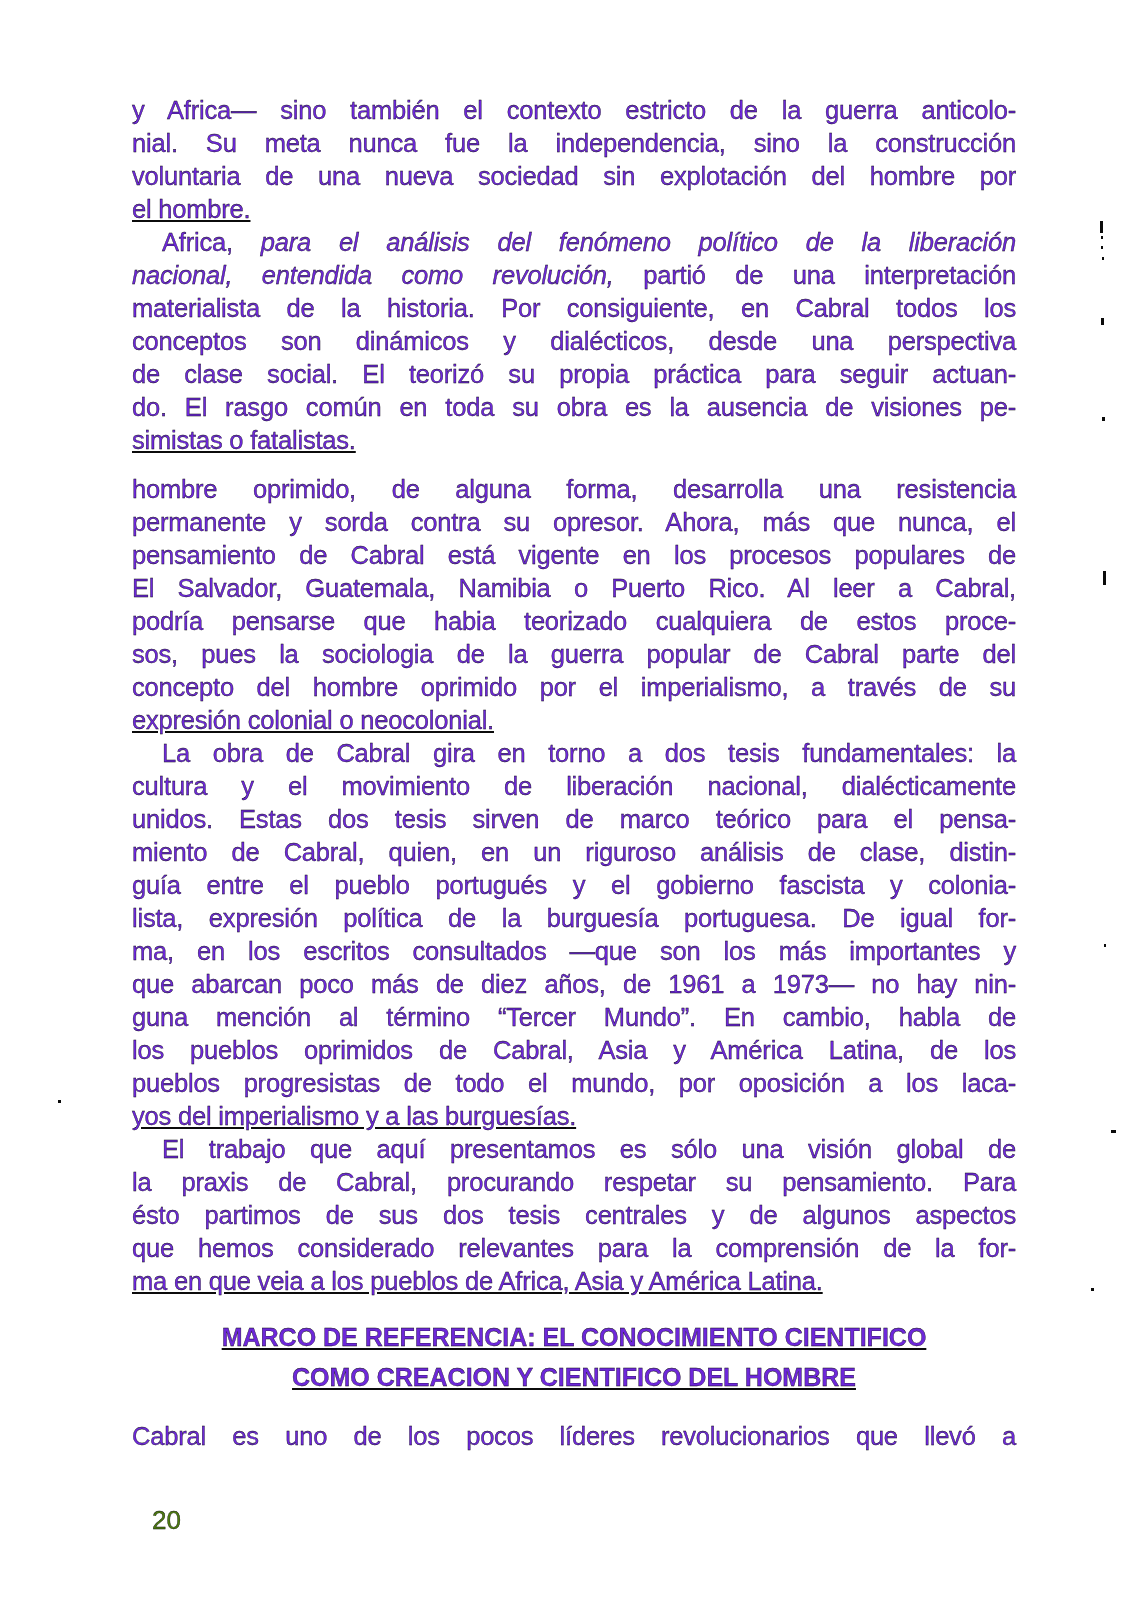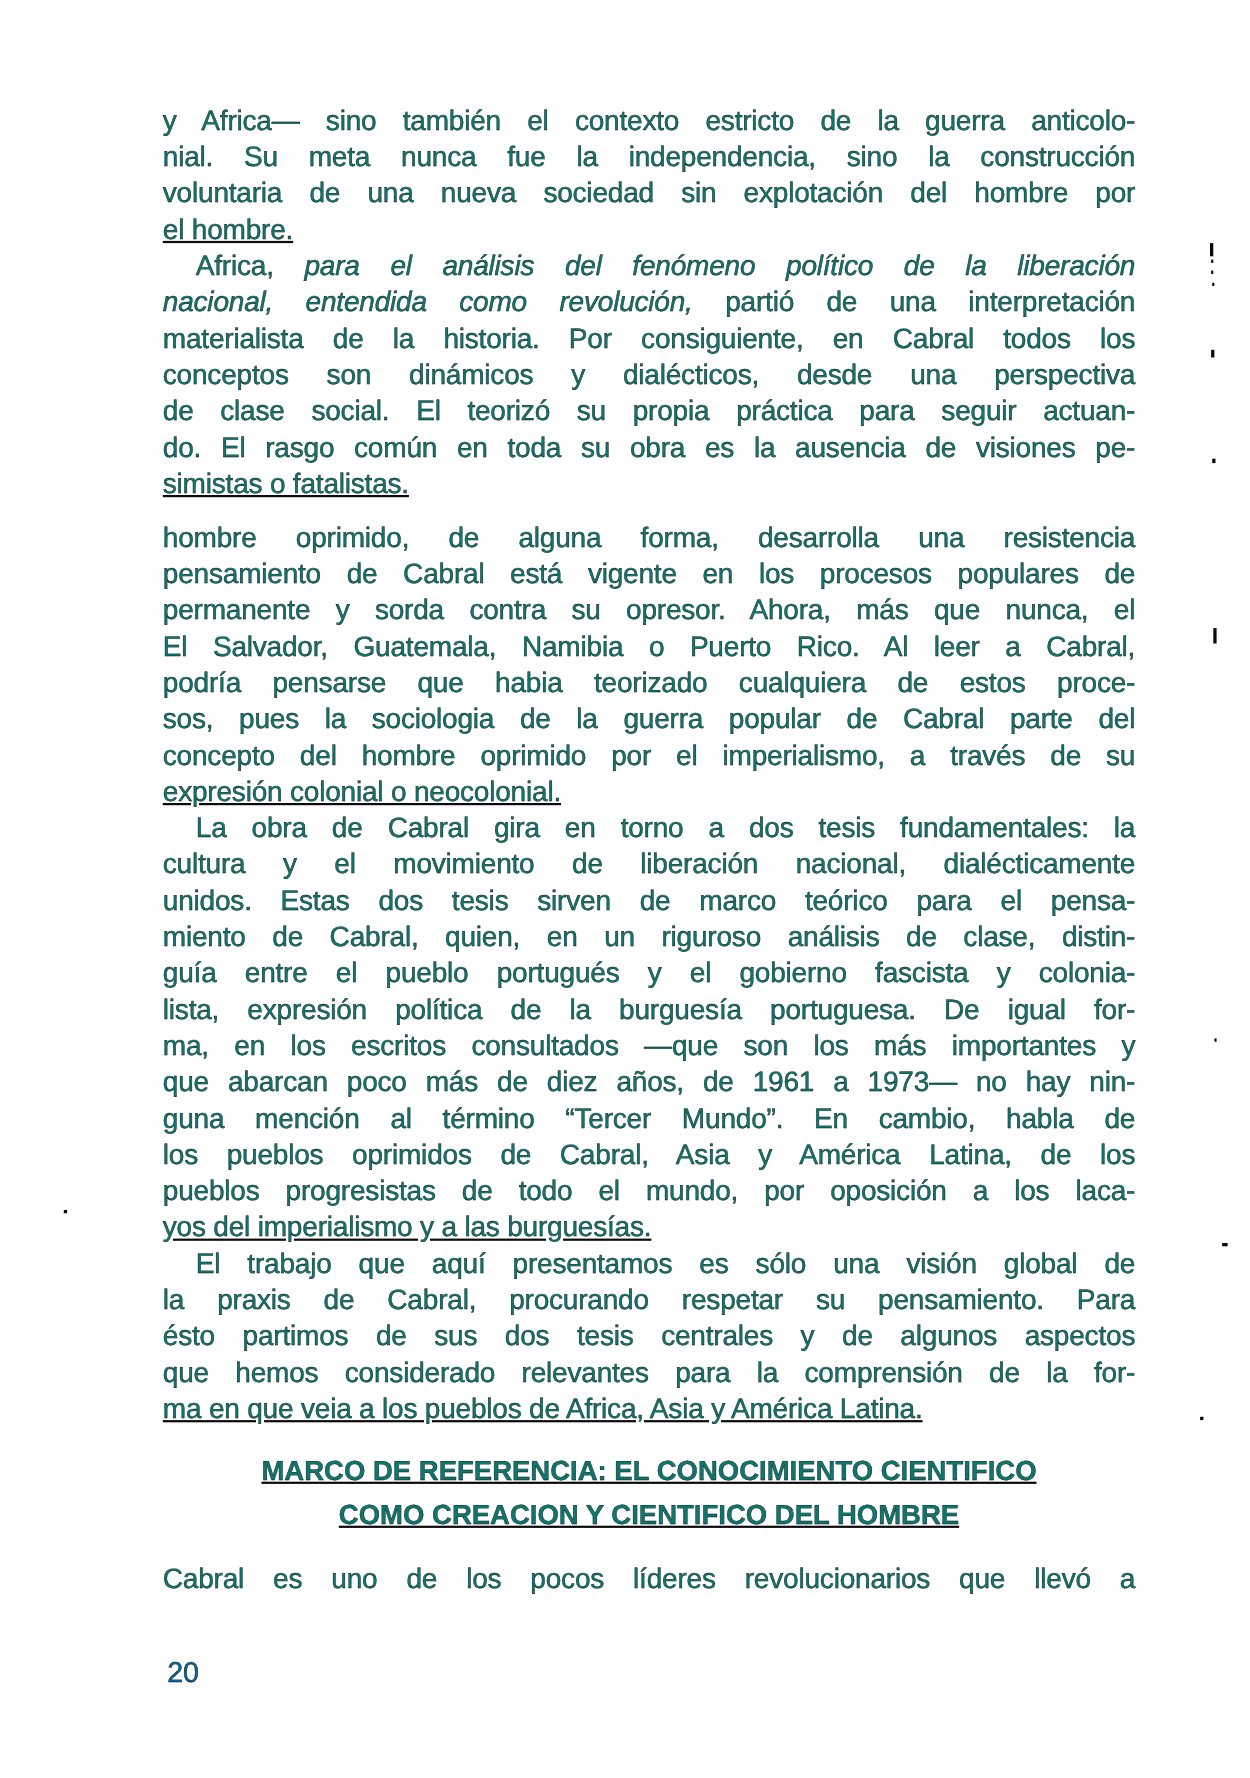--- a/index.html
+++ b/index.html
@@ -15,8 +15,8 @@
     background: #ffffff;
   }
   .body-text {
-    position: absolute; left: 148px; top: 94px; width: 884px;
-    font-size: 25.5px; line-height: 33px; color: #0f766e;
+    position: absolute; left: 132px; top: 94px; width: 884px;
+    font-size: 25.5px; line-height: 33px; color: #6d28d9;
     letter-spacing: -0.2px;
     -webkit-text-stroke: 0.35px #0b0b0b;
   }

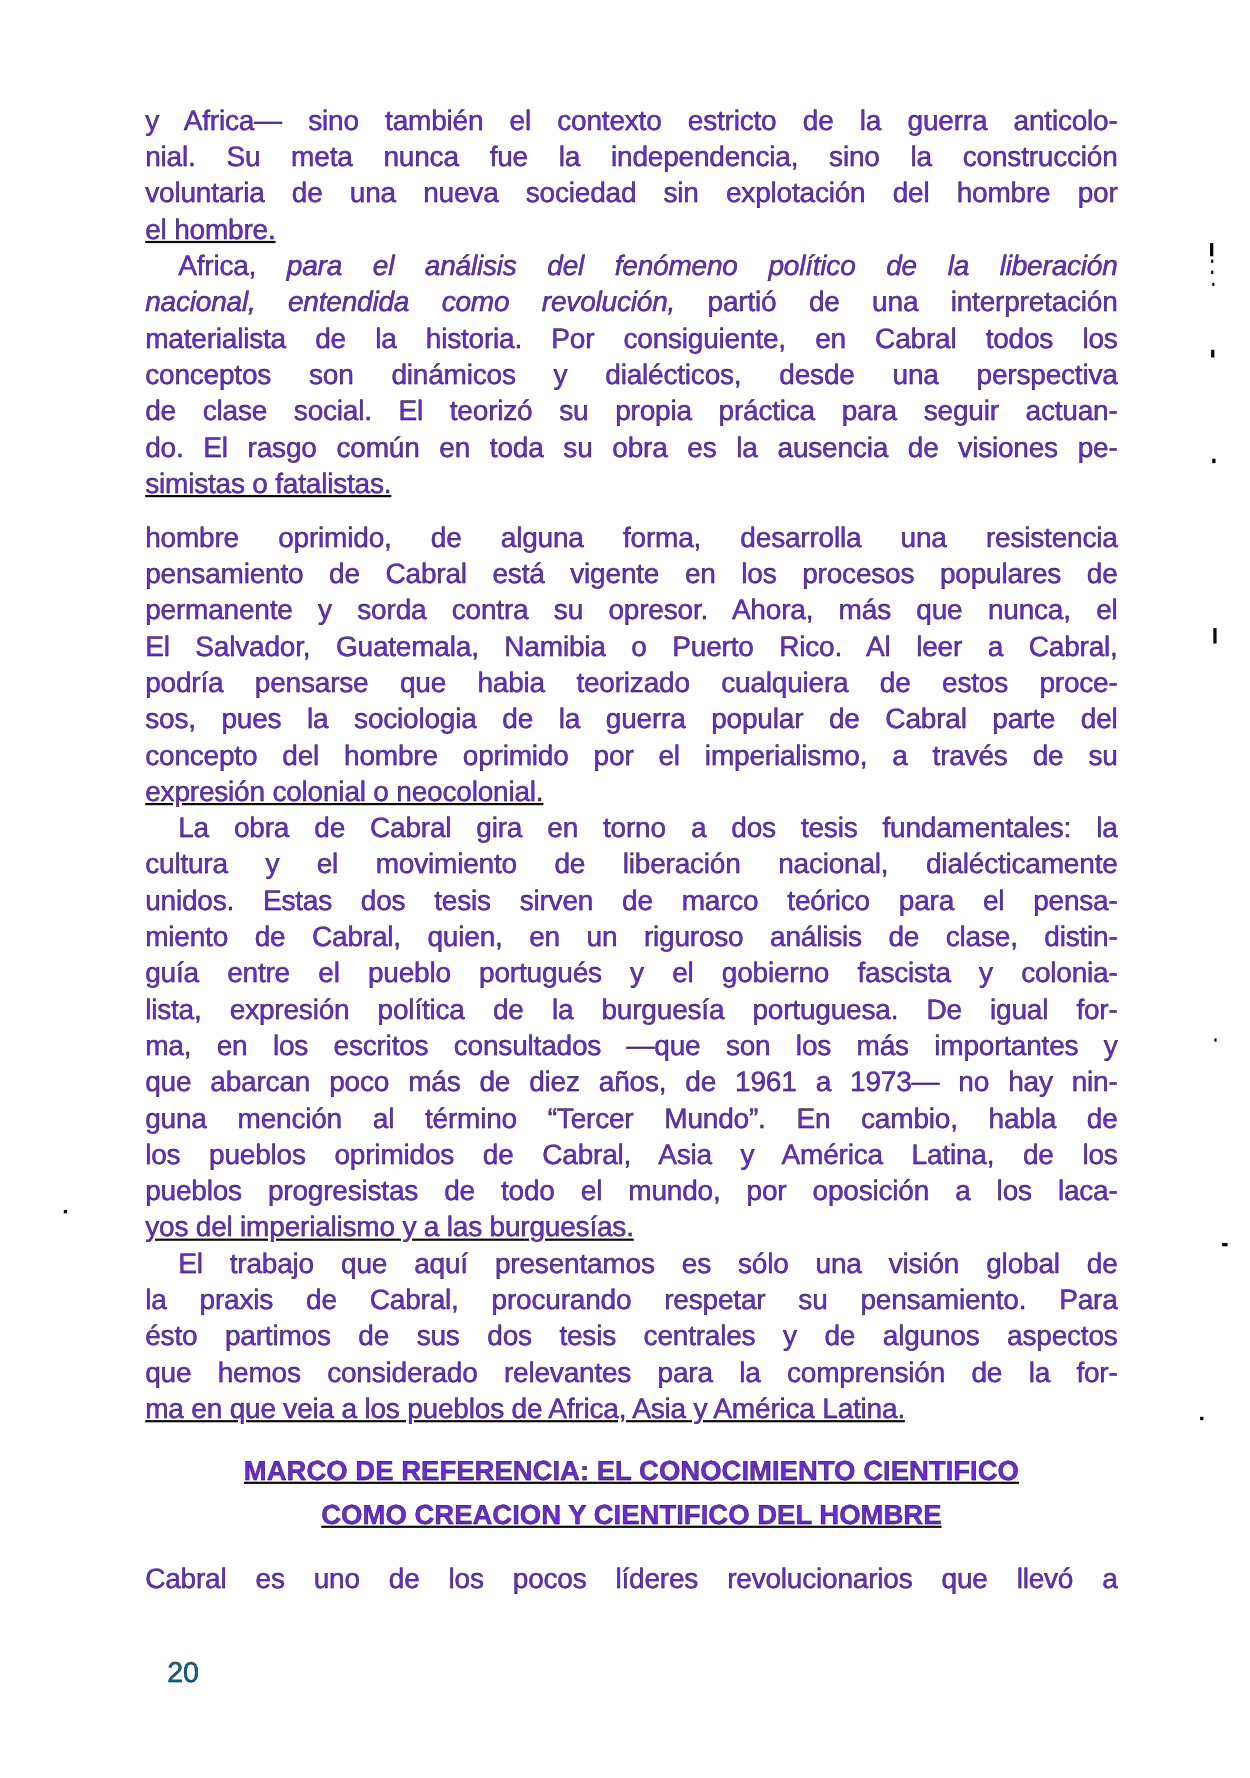--- a/index.html
+++ b/index.html
@@ -67,8 +67,8 @@
       </div>
       <div class="para space-before">
         <div class="line"><span>hombre oprimido, de alguna forma, desarrolla una resistencia</span></div>
+        <div class="line"><span>permanente y sorda contra su opresor. Ahora, más que nunca, el</span></div>
         <div class="line"><span>pensamiento de Cabral está vigente en los procesos populares de</span></div>
-        <div class="line"><span>permanente y sorda contra su opresor. Ahora, más que nunca, el</span></div>
         <div class="line"><span>El Salvador, Guatemala, Namibia o Puerto Rico. Al leer a Cabral,</span></div>
         <div class="line"><span>podría pensarse que habia teorizado cualquiera de estos proce-</span></div>
         <div class="line"><span>sos, pues la sociologia de la guerra popular de Cabral parte del</span></div>

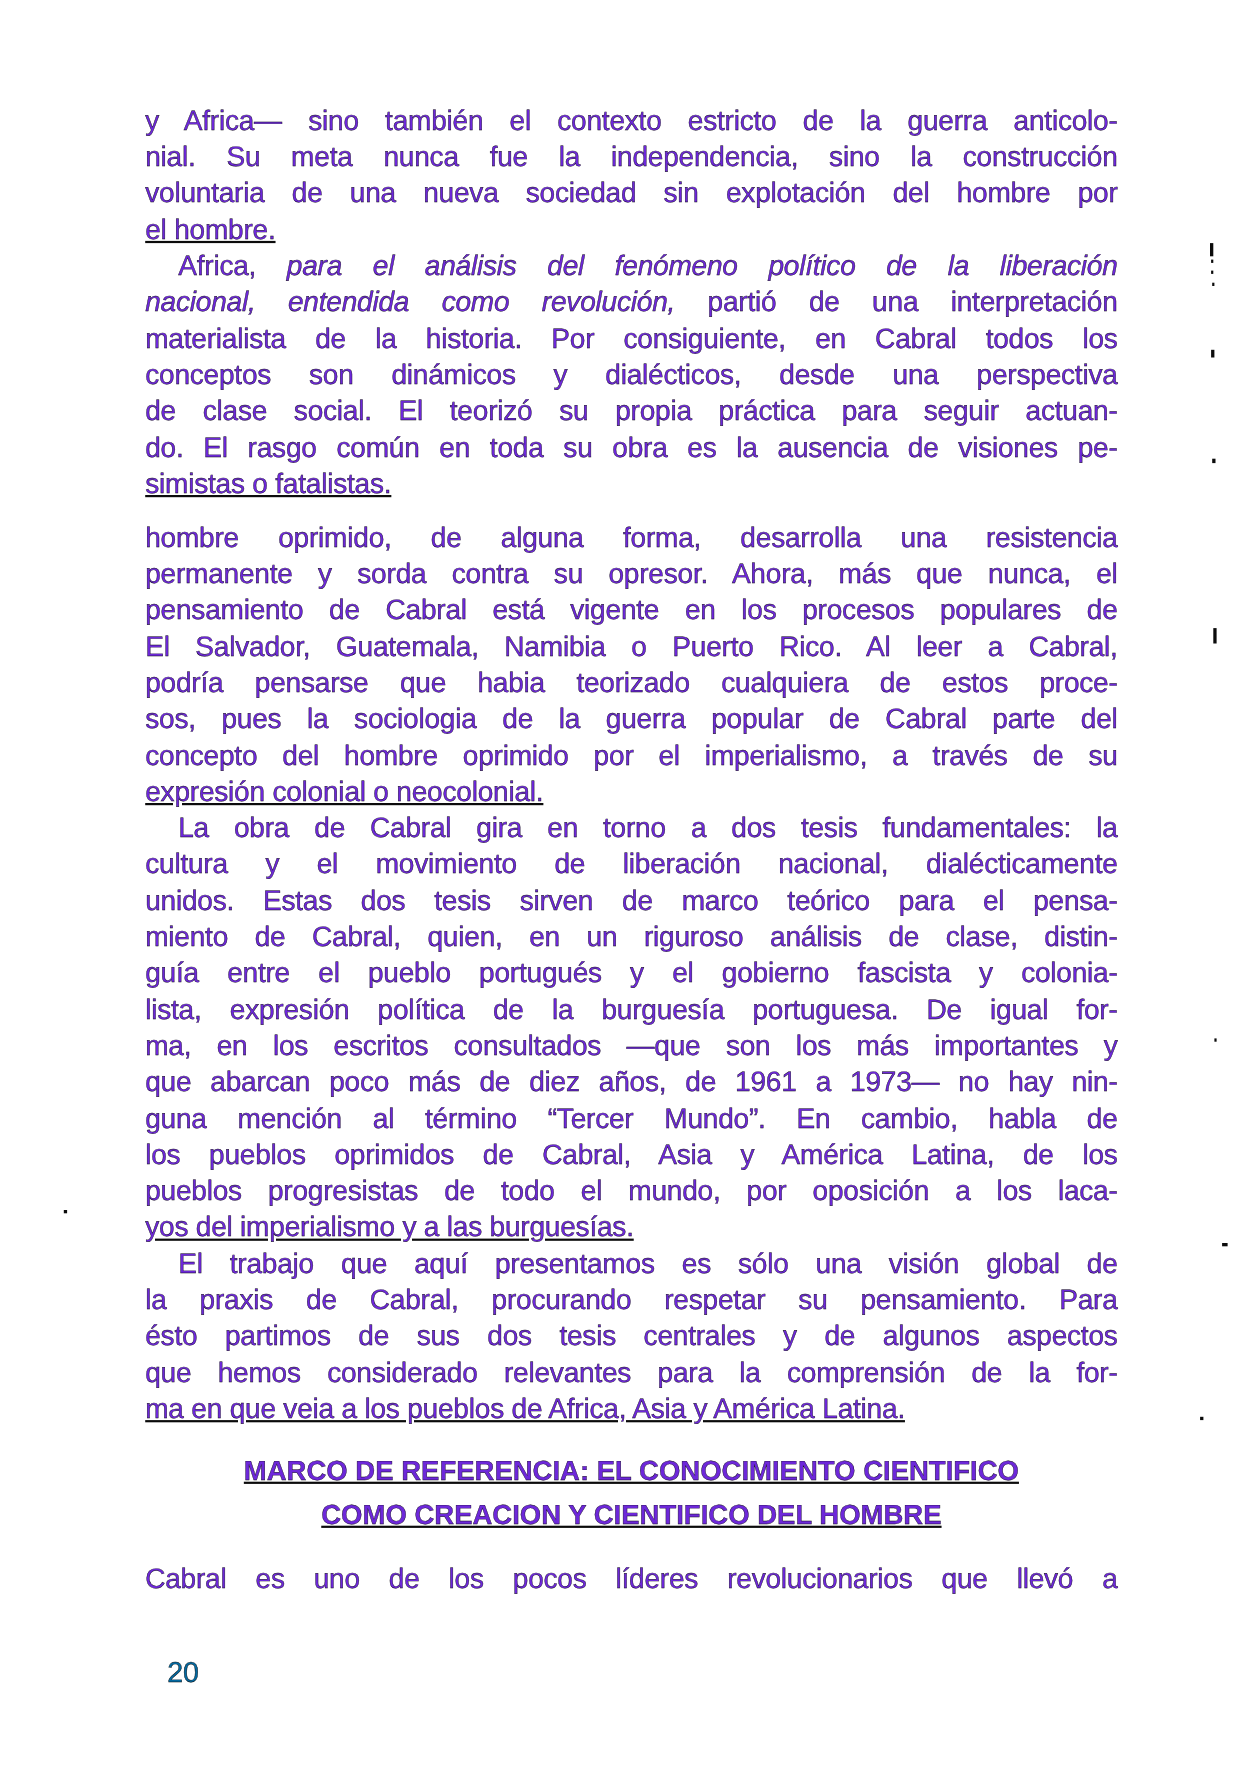--- a/index.html
+++ b/index.html
@@ -40,7 +40,7 @@
   .heading .hline { text-align: center; text-decoration: underline; }
   .page-number {
     position: absolute; left: 152px; top: 1505px;
-    font-size: 26px; color: #0369a1;
+    font-size: 26px; color: #4d7c0f;
     -webkit-text-stroke: 0.4px #0b0b0b;
   }
   .speck { position: absolute; background: #0b0b0b; }

